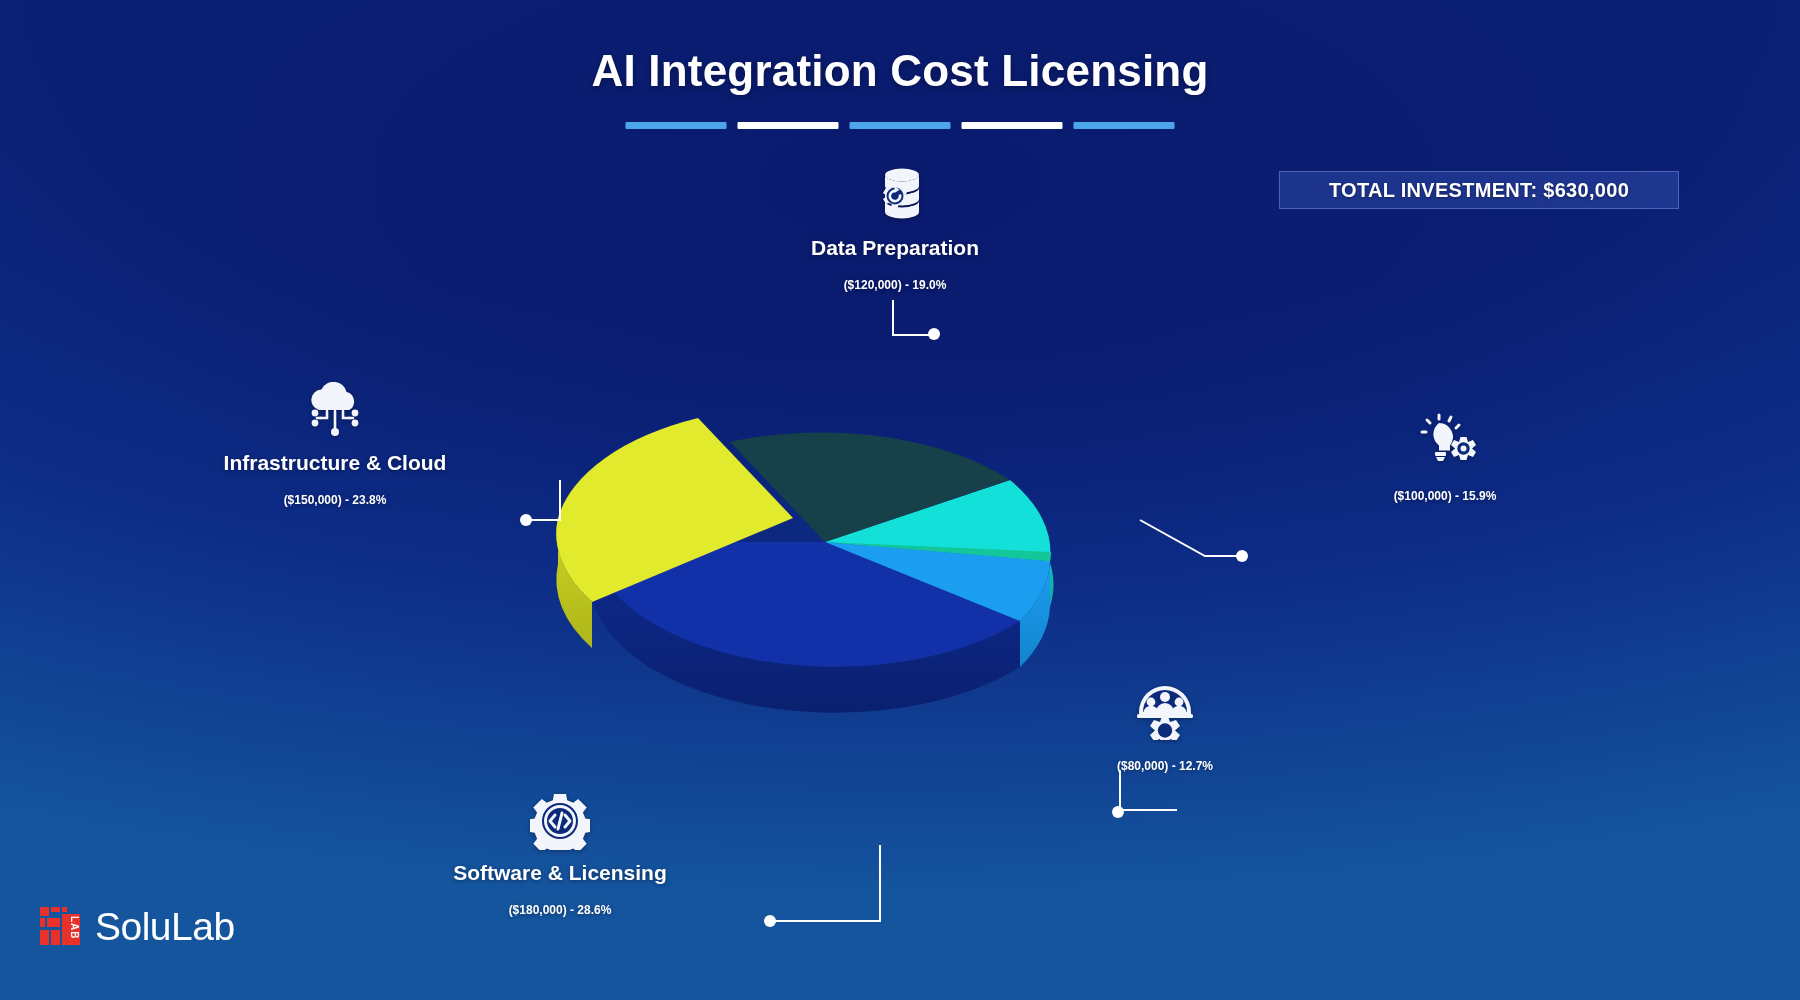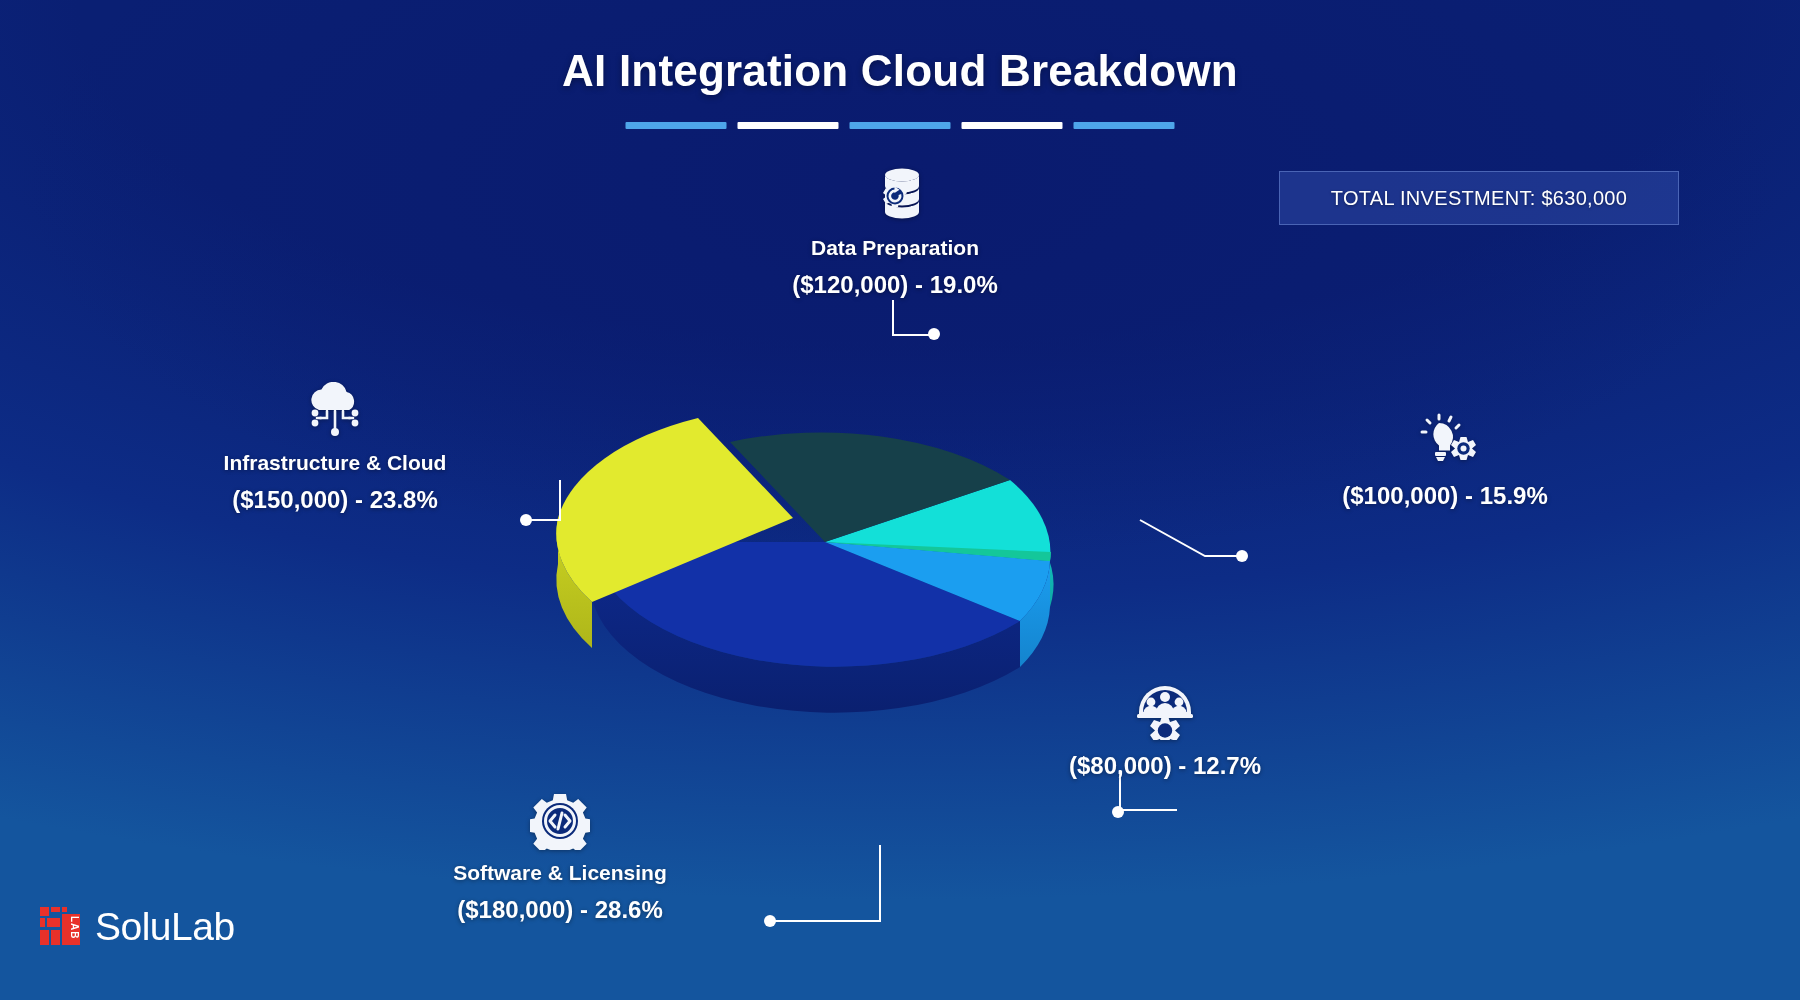--- a/index.html
+++ b/index.html
@@ -104,7 +104,7 @@
 
 <div id="stage">
 
-  <div class="title">AI Integration Cloud Breakdown</div>
+  <div class="title">AI Integration Cost Licensing</div>
   <div class="rule">
     <span style="background: rgb(78, 166, 234);"></span>
     <span style="background: rgb(255, 255, 255);"></span>

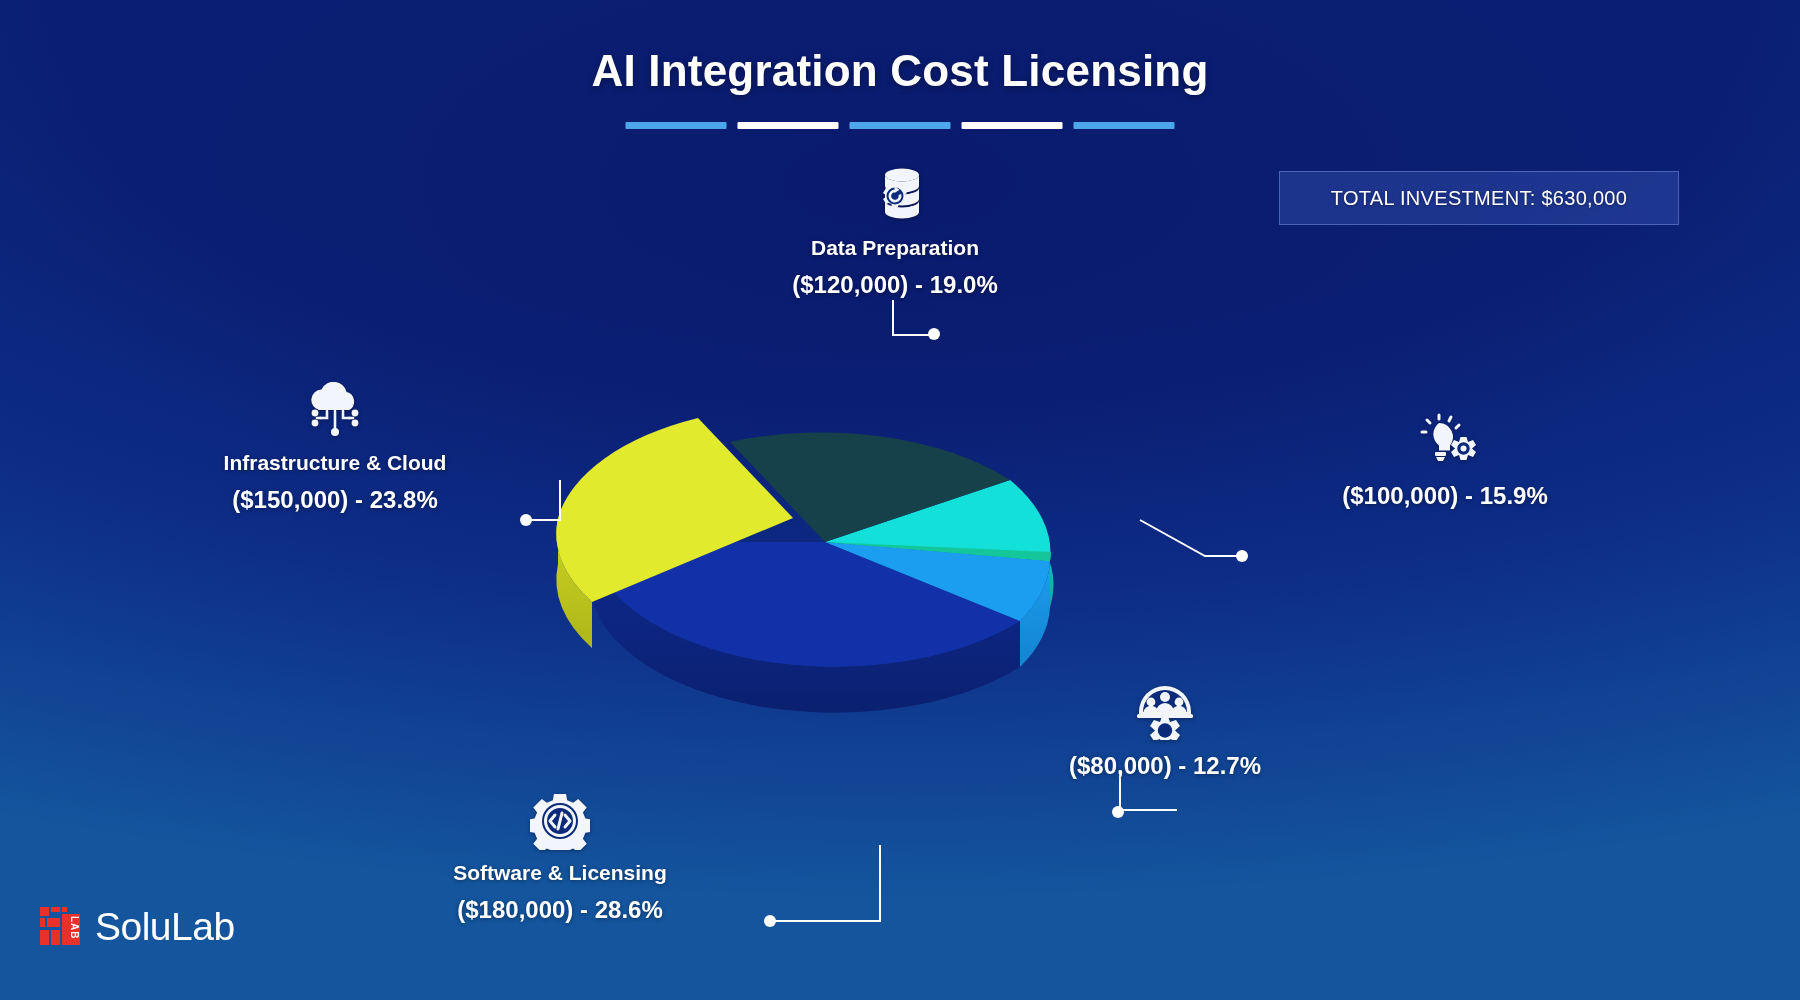--- a/index.html
+++ b/index.html
@@ -42,11 +42,11 @@
   
   .badge{
     position:absolute; left:1279px; top:171px;
-    width:400px; height:54px;
+    width:400px; height:38px;
     background:rgba(58,86,180,.42);
     border:1px solid rgba(130,160,230,.45);
     display:flex; align-items:center; justify-content:center;
-    color:#fff; font-size:20px; font-weight:normal; letter-spacing:.3px;
+    color:#fff; font-size:20px; font-weight:bold; letter-spacing:.3px;
     z-index:7;
     text-shadow:0 1px 3px rgba(0,0,0,.4);
   }

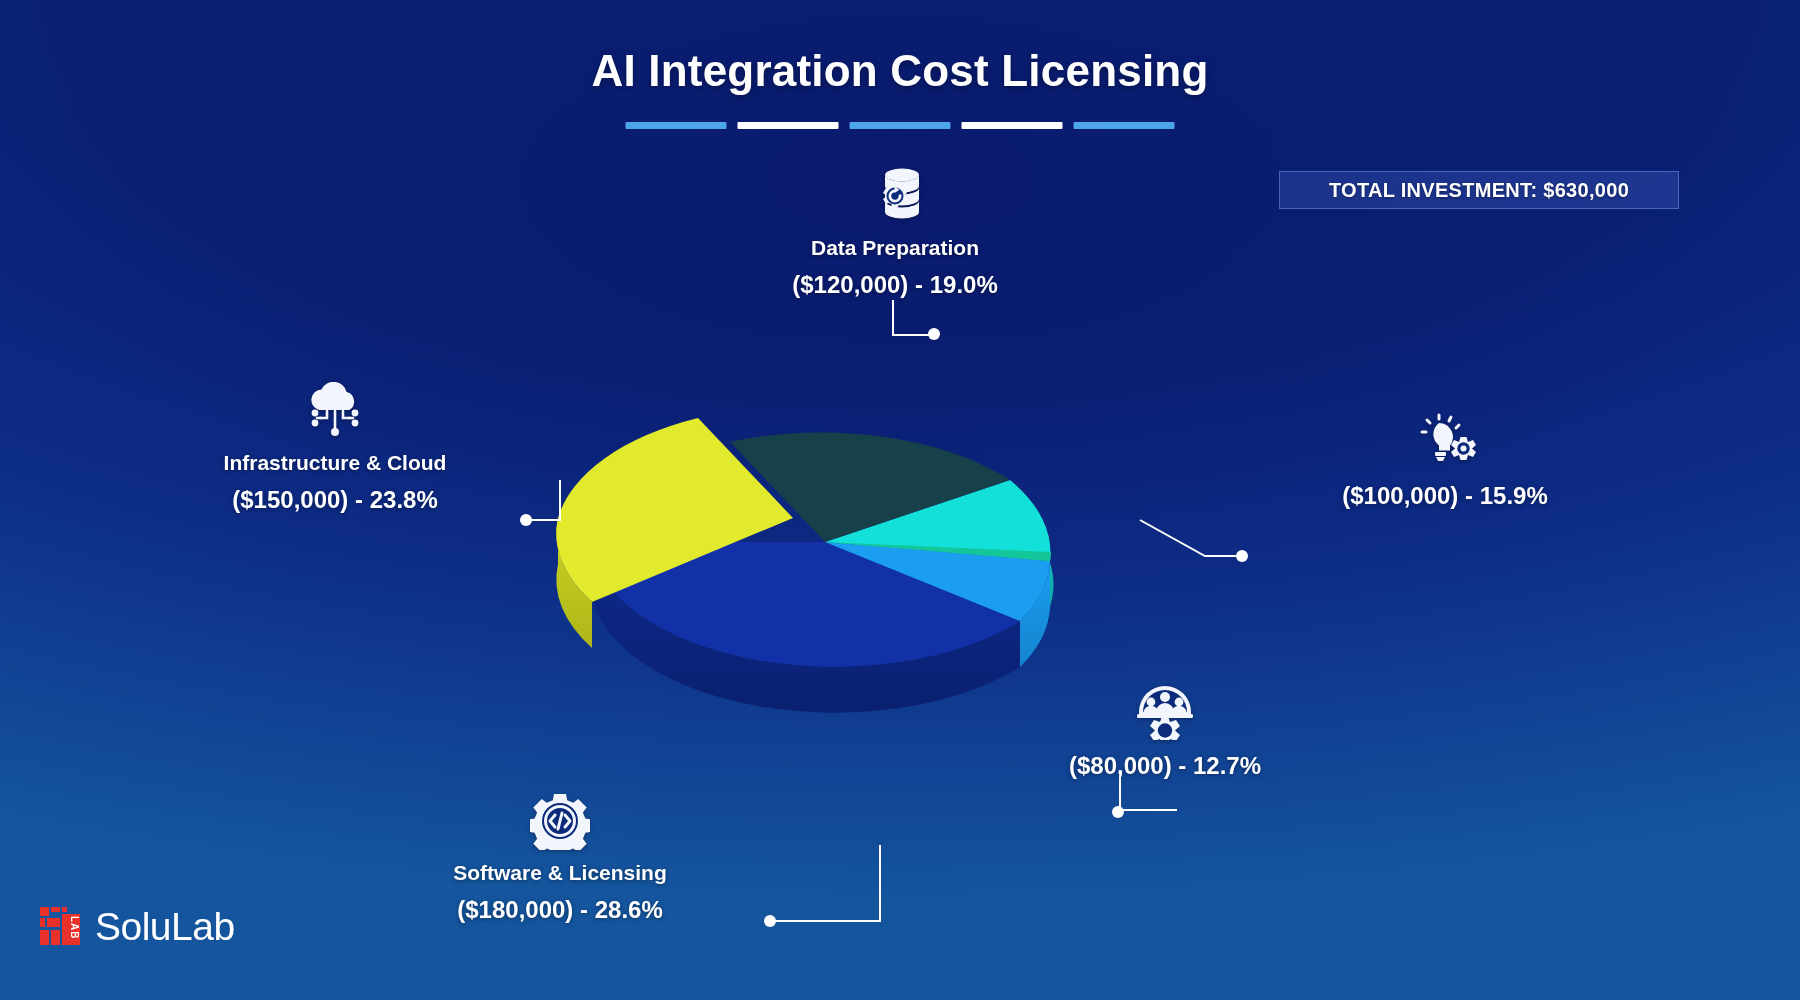--- a/index.html
+++ b/index.html
@@ -72,7 +72,7 @@
     white-space:nowrap;
   }
   .callout .vl{
-    font-size:24px; font-weight:bold; line-height:1.35; margin-top:8px;
+    font-size:12px; font-weight:bold; line-height:1.35; margin-top:16px;
     text-shadow:0 1px 4px rgba(0,0,0,.4);
     white-space:nowrap;
   }

